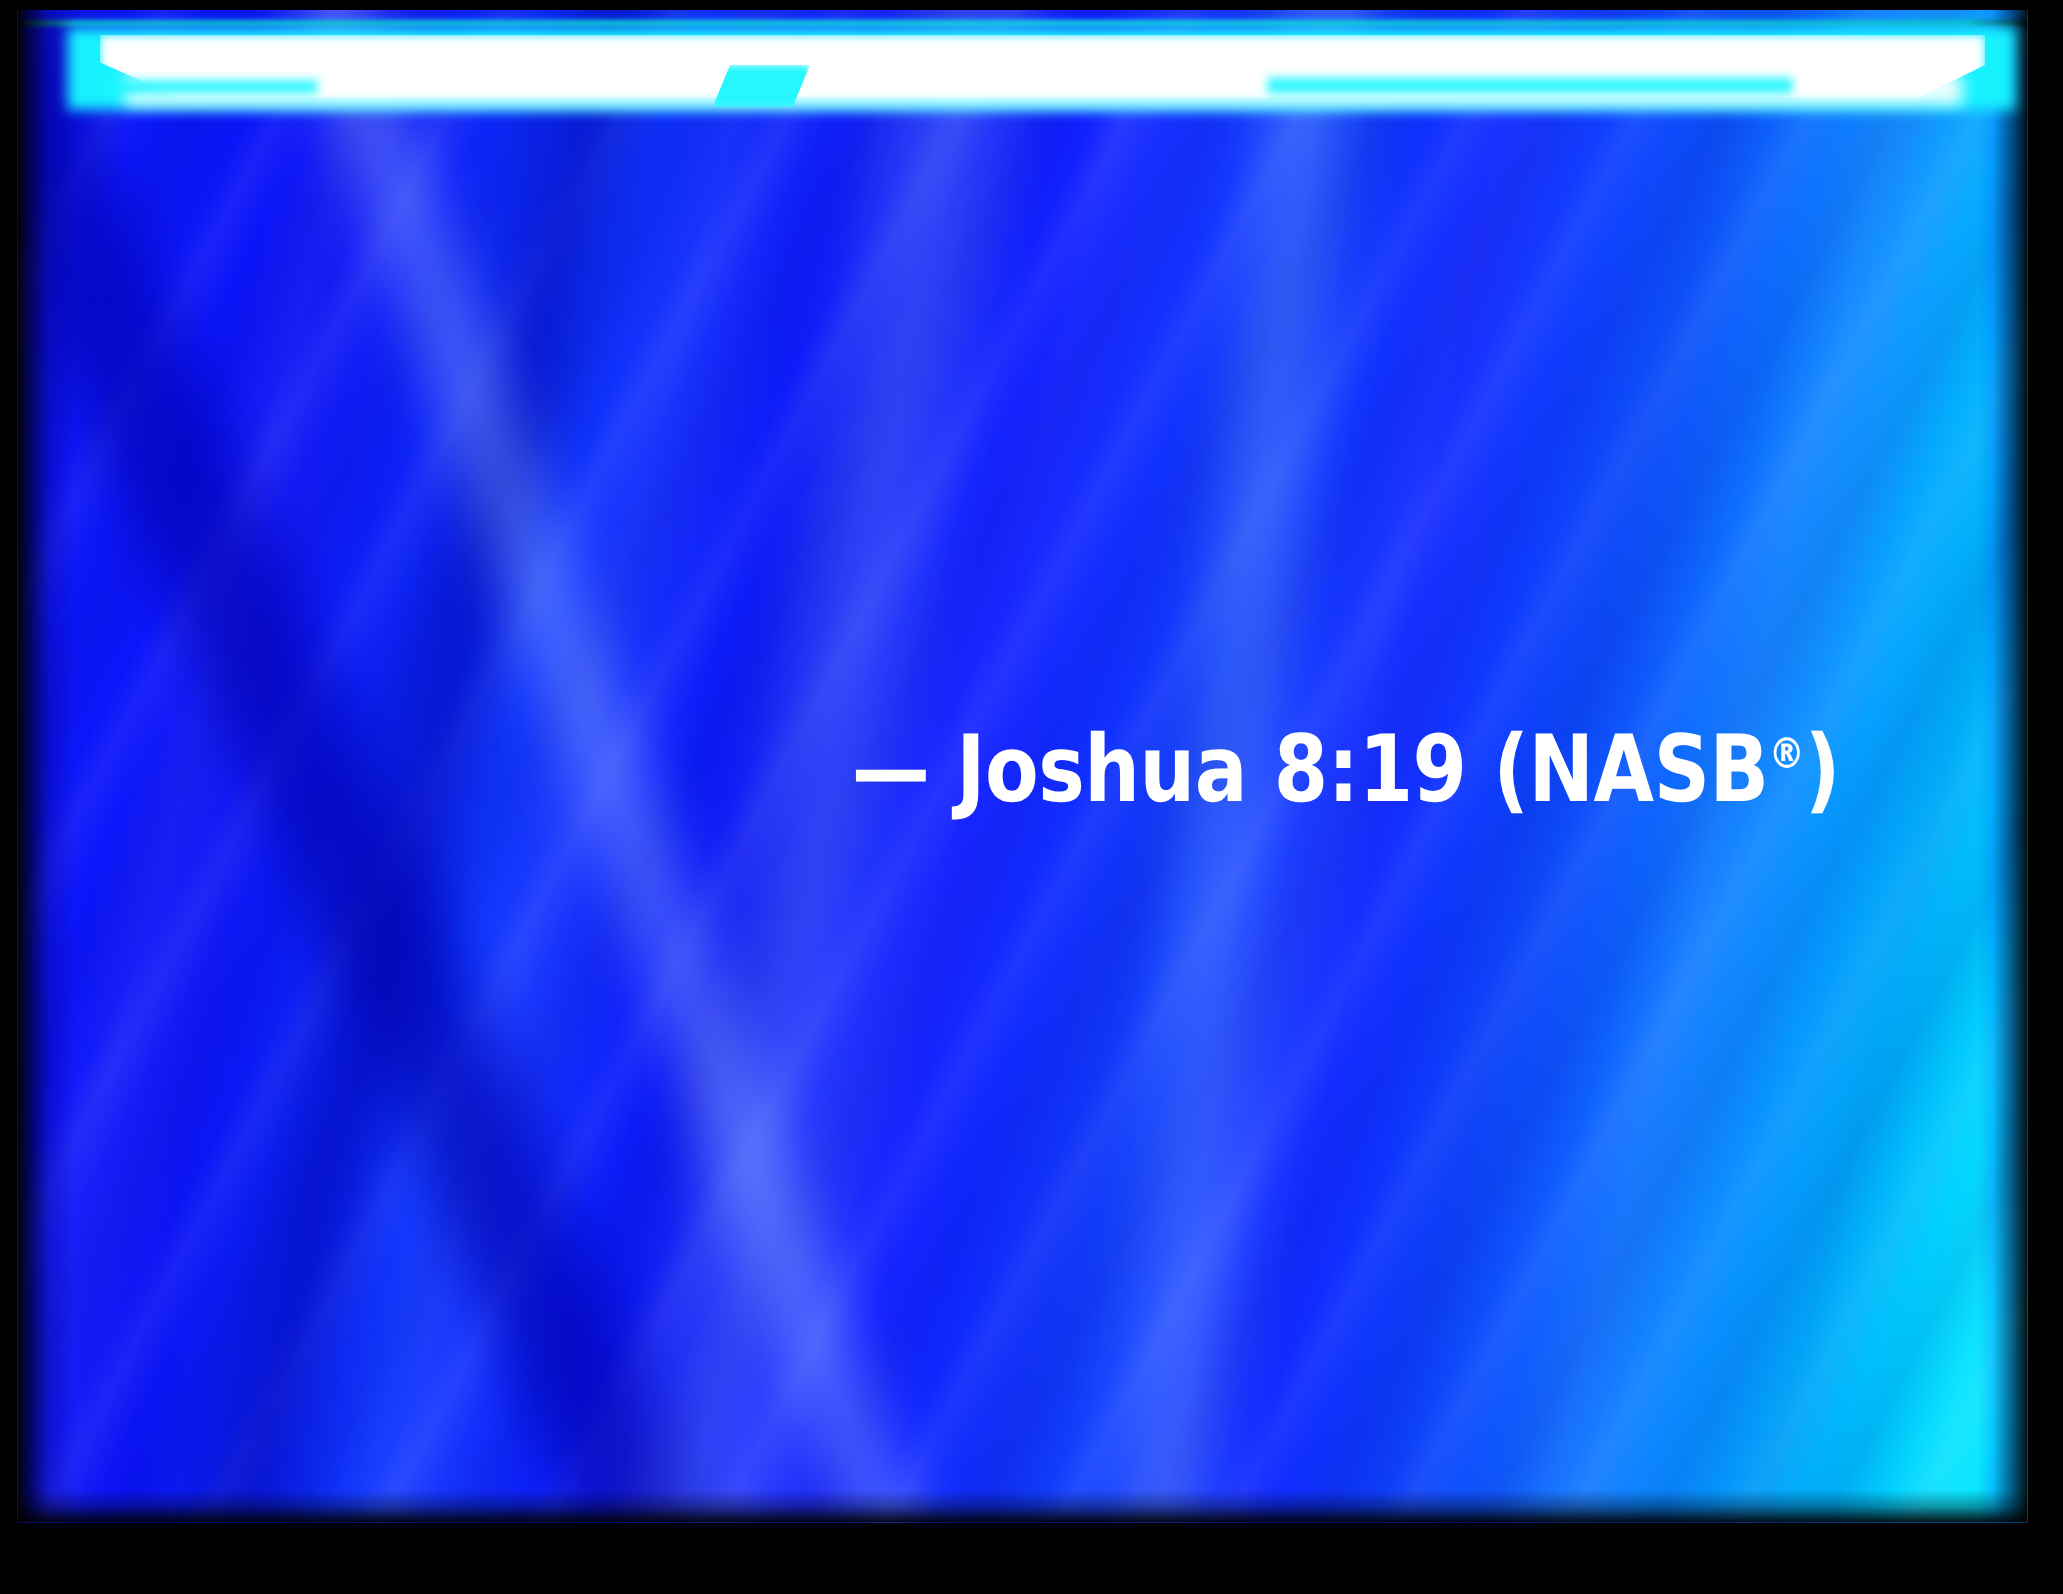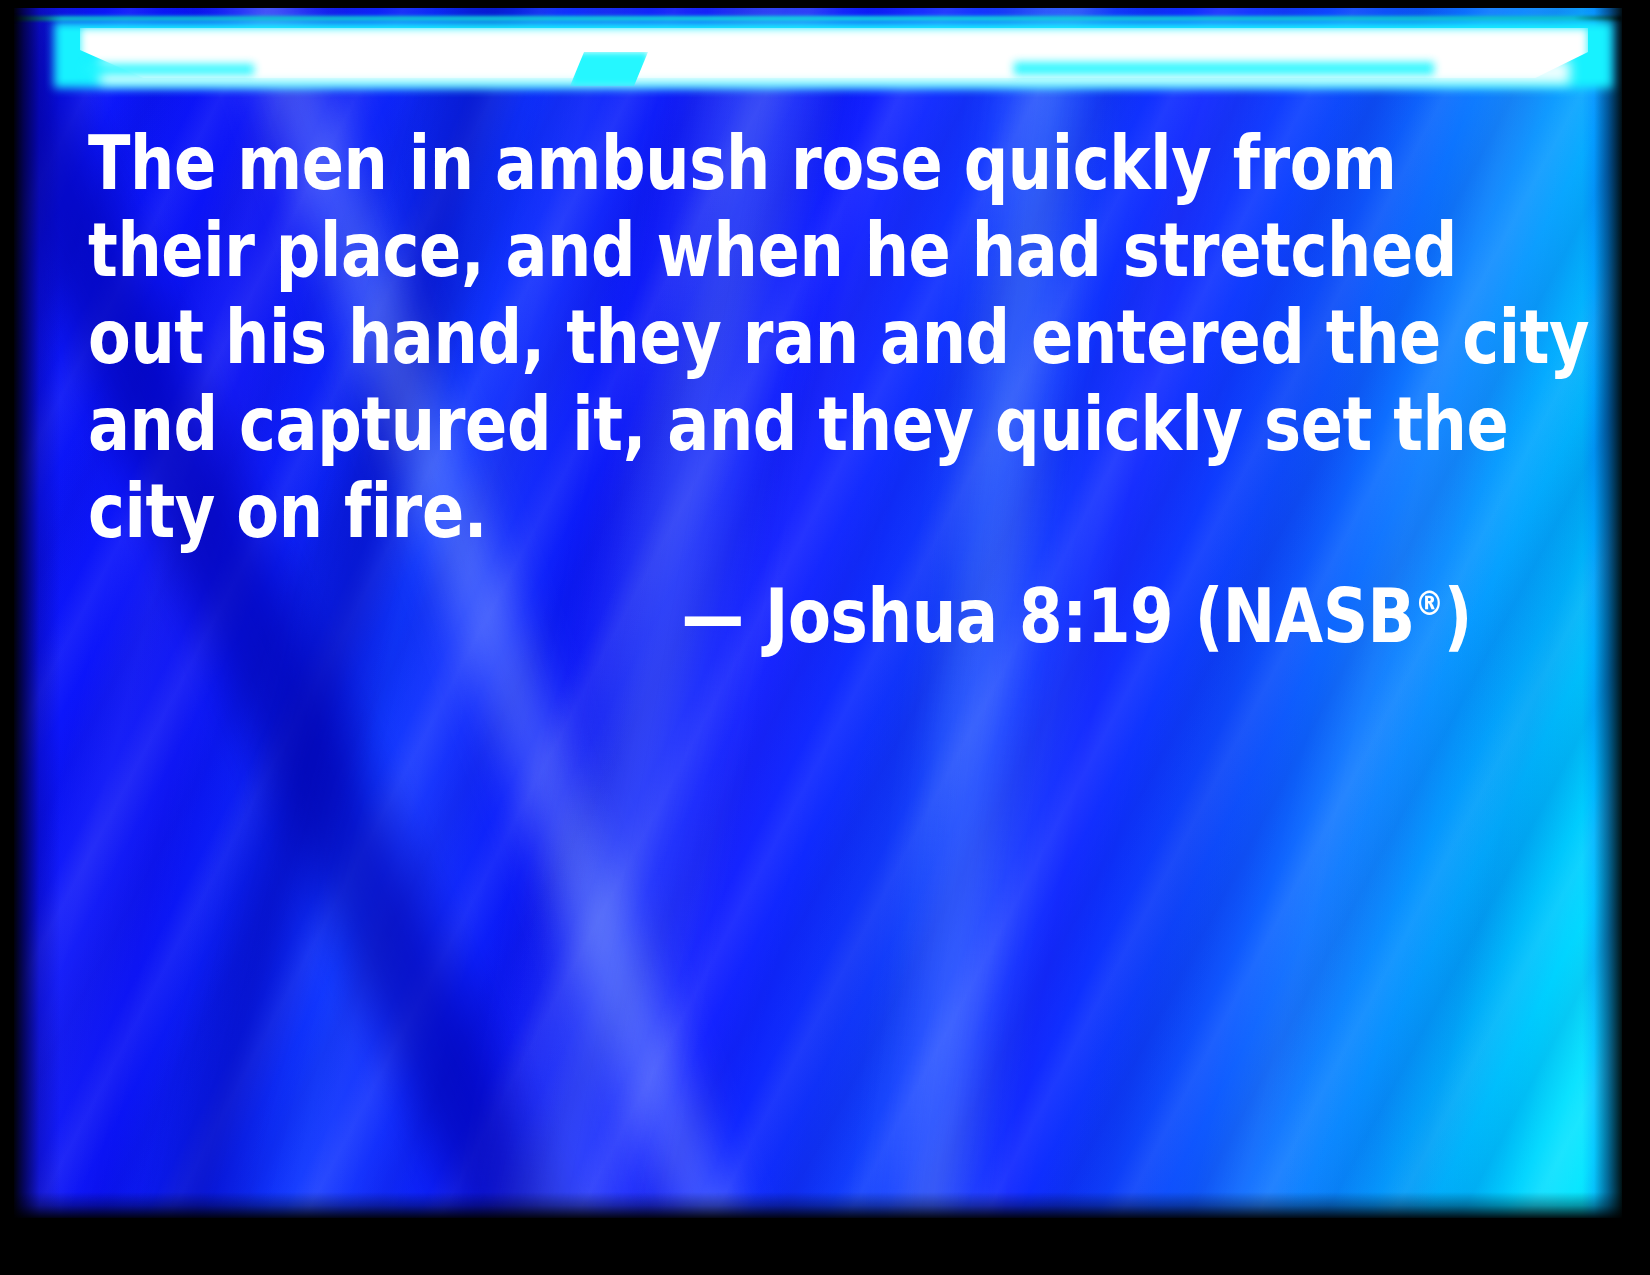--- a/index.html
+++ b/index.html
@@ -348,13 +348,6 @@
       <div class="hl-cyan-notch"></div>
     </div>
 
-    <div id="verse-block">
-      <span class="verse-line">The men in ambush rose quickly from</span>
-      <span class="verse-line">their place, and when he had stretched</span>
-      <span class="verse-line">out his hand, they ran and entered the city</span>
-      <span class="verse-line">and captured it, and they quickly set the</span>
-      <span class="verse-line">city on fire.</span>
-    </div>
 
     <div id="verse-attribution"><span>— Joshua 8:19 (NASB</span><span class="reg-mark">®</span><span>)</span></div>
 

